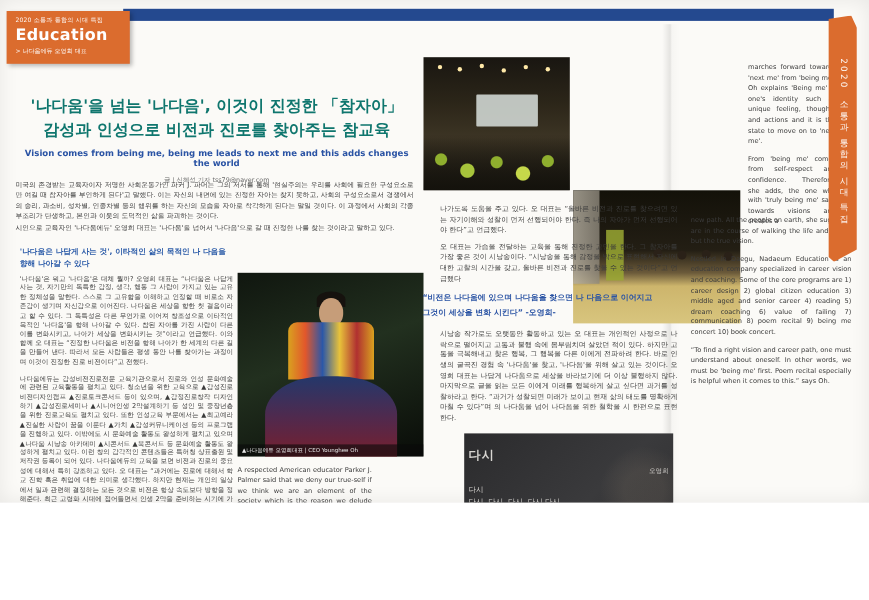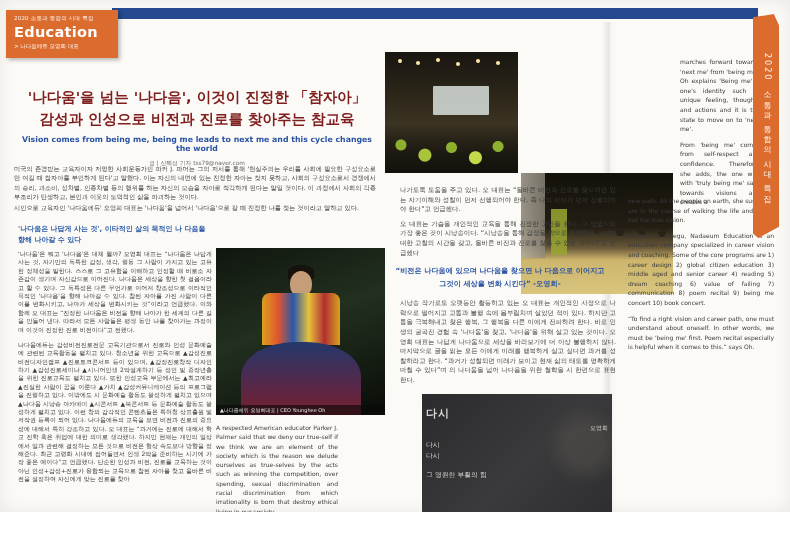--- a/index.html
+++ b/index.html
@@ -4,7 +4,7 @@
 <style>
   html,body{margin:0;padding:0;background:#ffffff;}
   .spread{
-    position:relative;width:790px;height:512px;margin:0 auto;
+    position:relative;width:790px;height:457px;margin:0 auto;
     background:#fbfaf7;overflow:hidden;
     font-family:"DejaVu Sans","Liberation Sans",sans-serif;
     color:#3b3b3b;

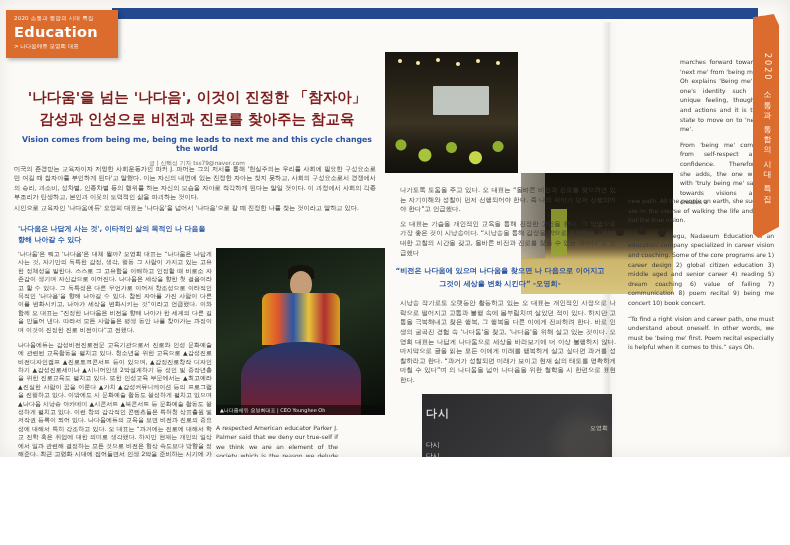--- a/index.html
+++ b/index.html
@@ -24,7 +24,7 @@
   .edubox .kicker{font-size:5.5px;margin-top:3px;opacity:.95;}
   
   .titleblock{left:14px;top:86px;width:366px;text-align:center;}
-  .titleblock .t{font-size:14.5px;font-weight:bold;color:#7f1d1d;line-height:1.55;}
+  .titleblock .t{font-size:14.5px;font-weight:bold;color:#0f766e;line-height:1.55;}
   .titleblock .en{font-size:7.8px;font-weight:bold;color:#2a53a4;margin-top:4px;}
   .titleblock .byline{font-size:5.8px;color:#6b6b6b;margin-top:6px;}
   

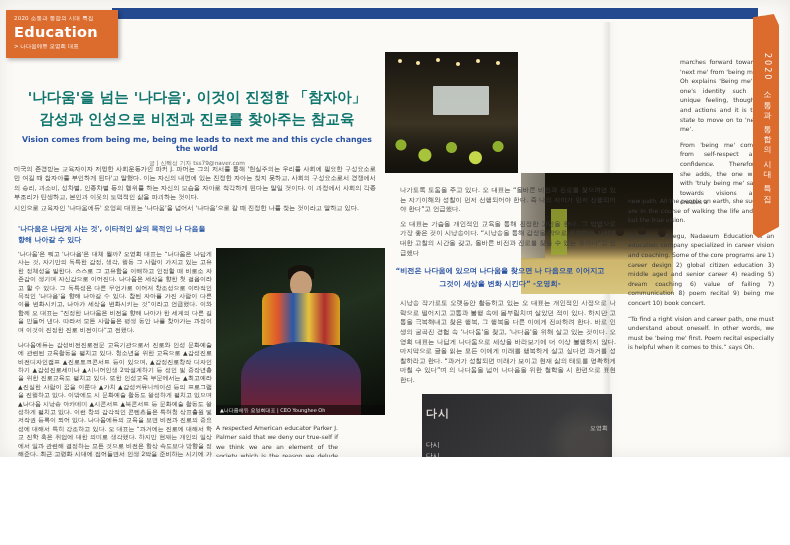--- a/index.html
+++ b/index.html
@@ -118,7 +118,7 @@
   <div class="abs titleblock">
     <div class="t">'나다움'을 넘는 '나다음', 이것이 진정한 「참자아」</div>
     <div class="t">감성과 인성으로 비전과 진로를 찾아주는 참교육</div>
-    <div class="en">Vision comes from being me, being me leads to next me and this cycle changes the world</div>
+    <div class="en">Vision comes from being me, being me leads to next me and this adds changes the world</div>
     <div class="byline">글 | 신혜성 기자  tss79@naver.com</div>
   </div>
 

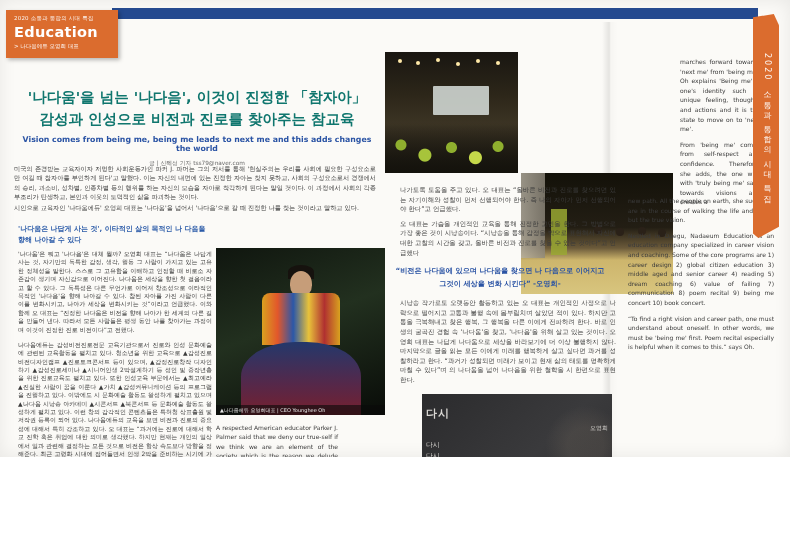--- a/index.html
+++ b/index.html
@@ -160,7 +160,7 @@
 
   <div class="abs centercol">
     <div class="kbody">나가도록 도움을 주고 있다. 오 대표는 “올바른 비전과 진로를 찾으려면 있는 자기이해와 성찰이 먼저 선행되어야 한다. 즉 나의 자아가 먼저 선행되어야 한다”고 언급했다.</div>
-    <div class="kbody">오 대표는 가슴을 개인적인 교육을 통해 진정한 고민을 한다. 그 방법으로 가장 좋은 것이 시낭송이다. “시낭송을 통해 감정을 밖으로 표현해서 자신에 대한 고찰의 시간을 갖고, 올바른 비전과 진로를 찾을 수 있는 것이다”고 언급했다</div>
+    <div class="kbody">오 대표는 가슴을 전달하는 교육을 통해 진정한 고민을 한다. 그 참자아를 가장 좋은 것이 시낭송이다. “시낭송을 통해 감정을 밖으로 표현해서 자신에 대한 고찰의 시간을 갖고, 올바른 비전과 진로를 찾을 수 있는 것이다”고 언급했다</div>
     <div class="centerquote">
       <div>“비전은 나다움에 있으며 나다움을 찾으면 나 다음으로 이어지고</div>
       <div>그것이 세상을 변화 시킨다” -오영희-</div>

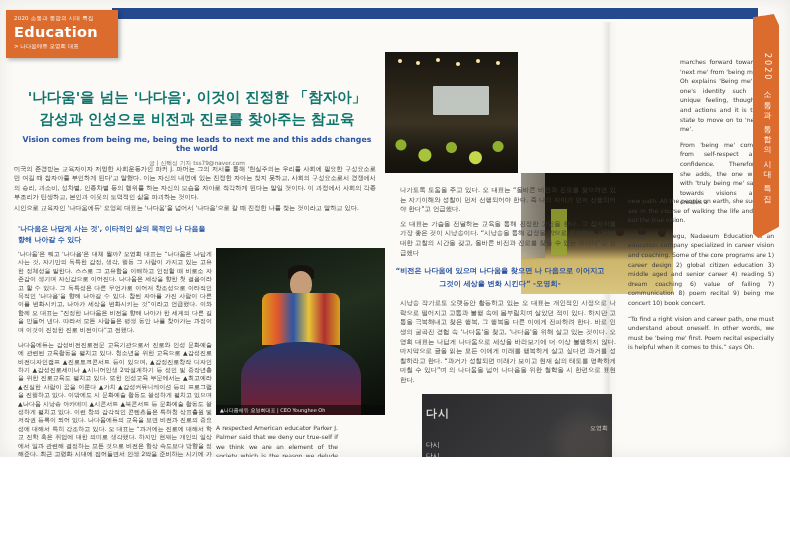--- a/index.html
+++ b/index.html
@@ -72,7 +72,7 @@
   
   .centercol{left:384px;top:186px;width:232px;}
   .centercol .kbody{font-size:6.4px;line-height:1.5;margin:0 0 5px 16px;}
-  .centerquote{font-size:7.2px;font-weight:bold;color:#2a53a4;text-align:center;line-height:1.8;margin:7px 0 8px 0;}
+  .centerquote{font-size:7.2px;font-weight:bold;color:#2a53a4;text-align:left;line-height:1.8;margin:7px 0 8px 0;}
   .poembox{margin-left:38px;margin-top:8px;width:190px;height:123px;box-sizing:border-box;
     background:
       radial-gradient(circle at 86% 42%, rgba(130,118,104,.22) 0 18px, transparent 40px),

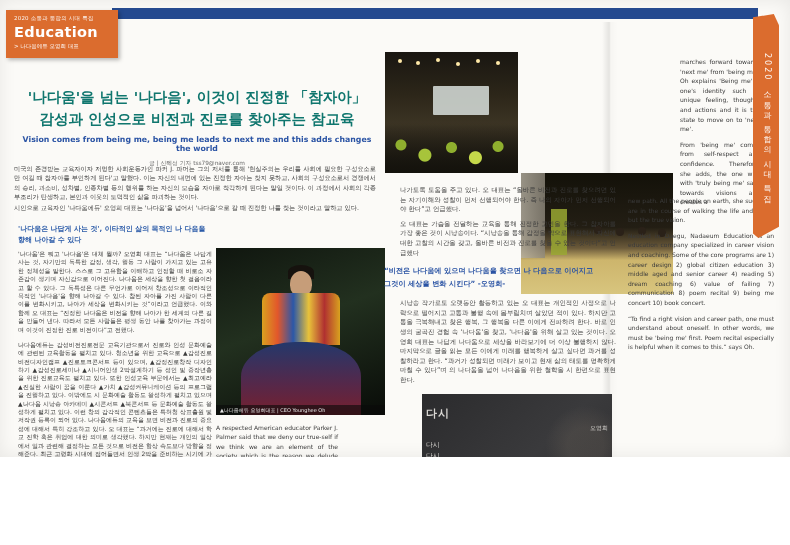--- a/index.html
+++ b/index.html
@@ -170,6 +170,7 @@
       <div class="ptitle">다시</div>
       <div class="pauthor">오영희</div>
       <div class="pline first">다시</div>
+      <div class="pline">다시, 다시, 다시, 다시,다시</div>
       <div class="pline">다시</div>
       <div class="plast">그 영원한 부활의 힘</div>
     </div>

